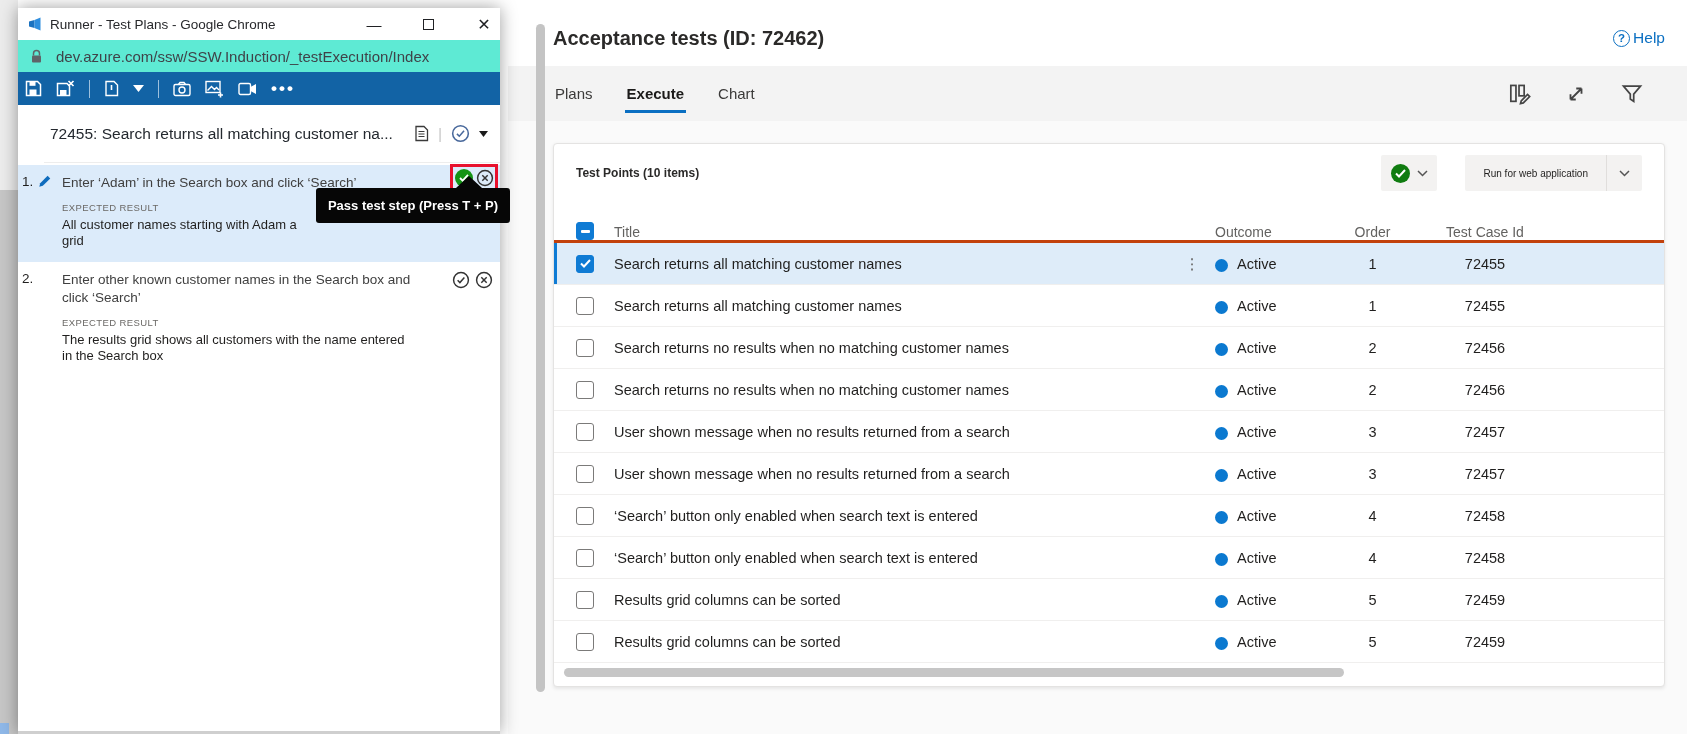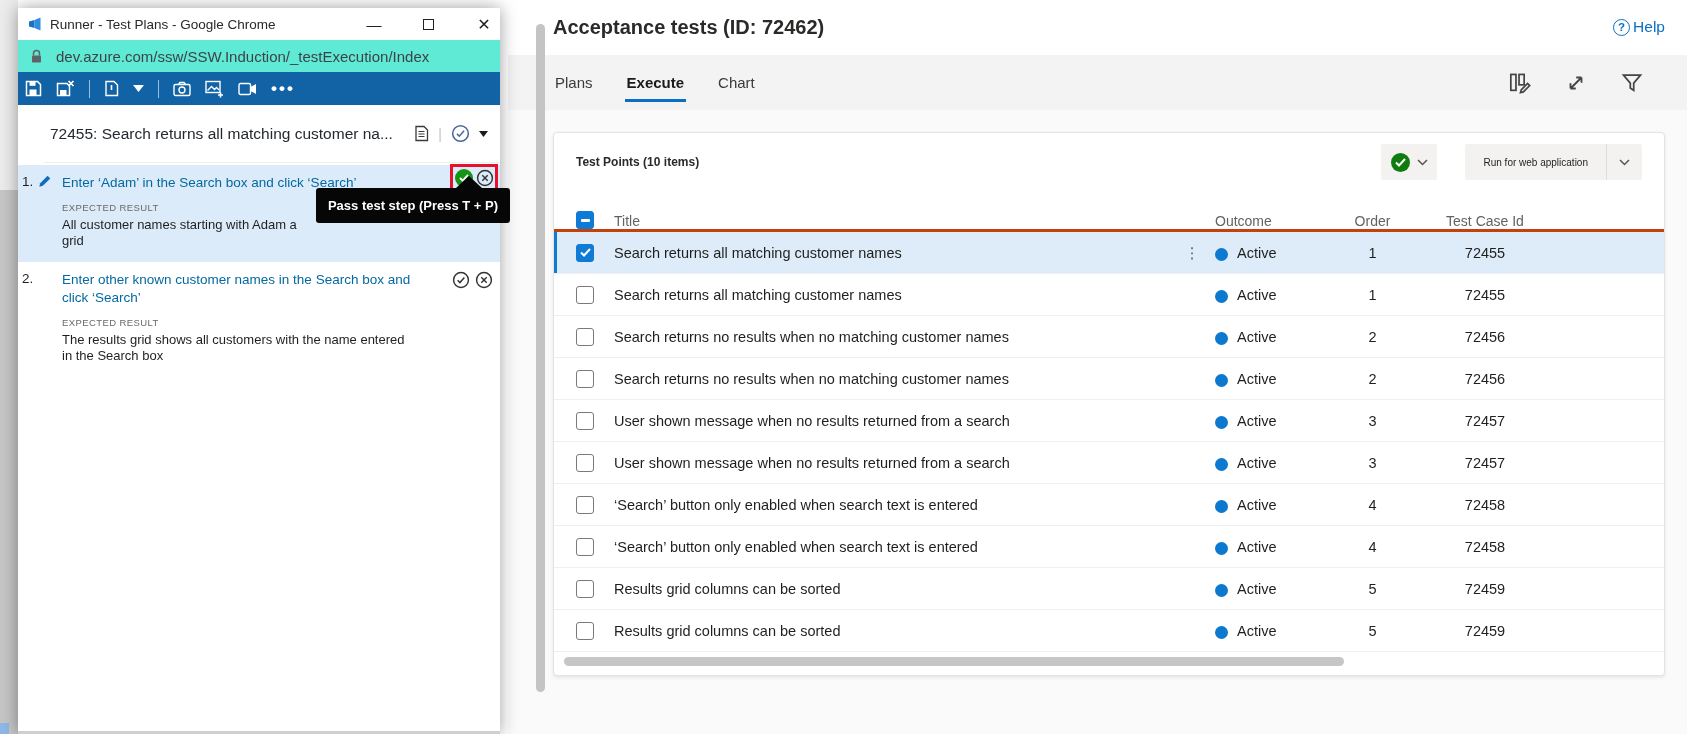--- a/index.html
+++ b/index.html
@@ -14,7 +14,7 @@
   .page-vscroll { position:absolute; left:536px; top:24px; width:9px; height:668px; background:#c4c4c4; border-radius:5px; }
 
   
-  .main { position:absolute; left:508px; top:0; width:1179px; height:542px; background:#be185d; }
+  .main { position:absolute; left:508px; top:11px; width:1179px; height:542px; background:#be185d; }
   .page-header { position:relative; height:55px; background:#fff; }
   .page-title { position:absolute; left:45px; top:16px; font-size:20px; font-weight:700; color:#2b2a29; }
   .help-link { position:absolute; right:22px; top:18px; display:flex; align-items:center; gap:3px; color:#0a6fc2; font-size:15.5px; cursor:pointer; }

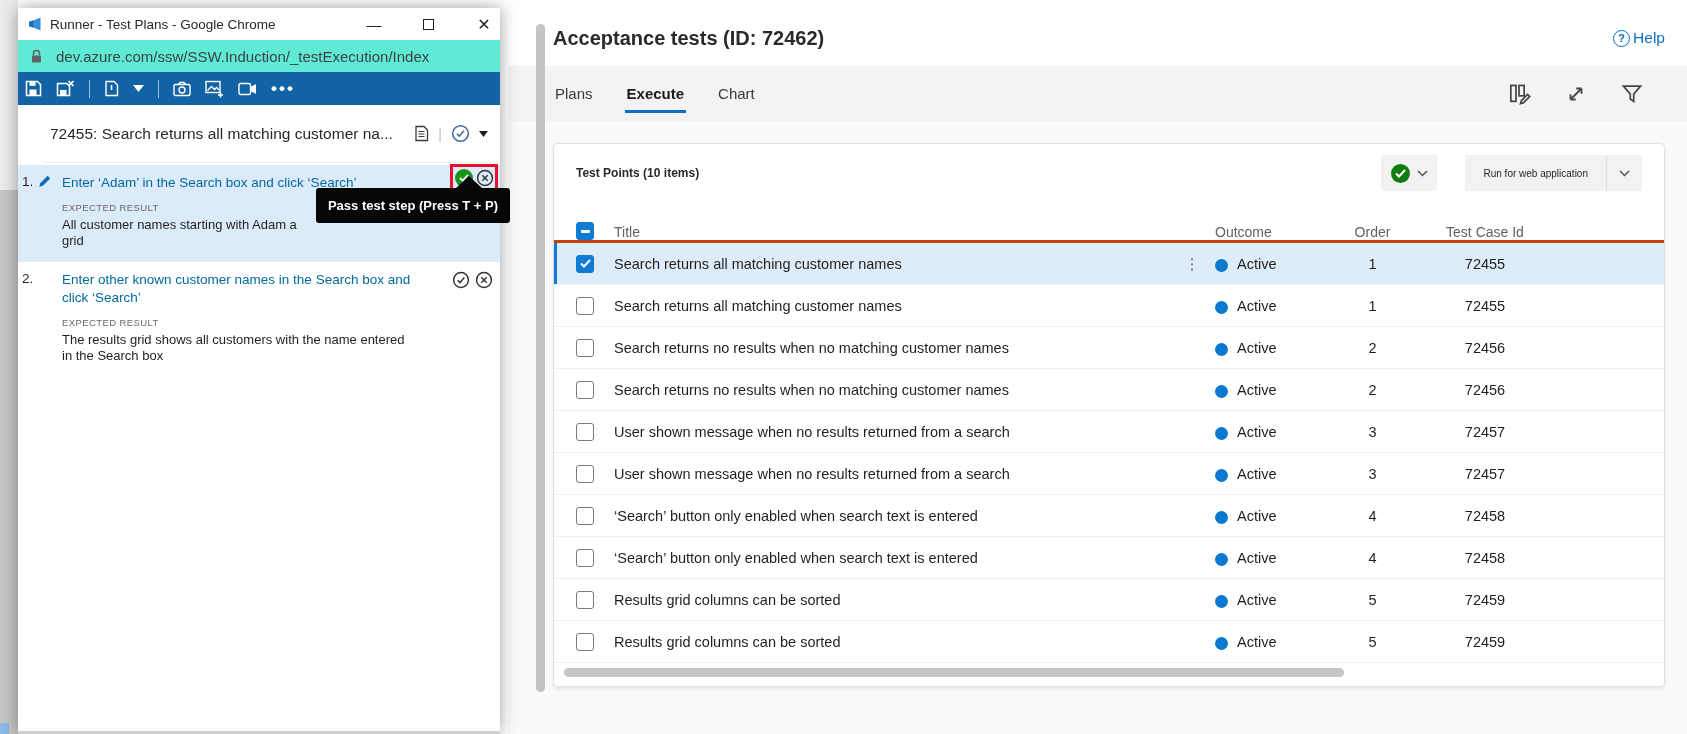--- a/index.html
+++ b/index.html
@@ -89,7 +89,7 @@
   .step2 { background:#fff; min-height:92px; }
   .step-line { display:flex; }
   .step-numcol { width:40px; display:flex; gap:5px; font-size:13.5px; color:#201f1e; flex-shrink:0; }
-  .step-text { font-size:13.5px; color:#0369a1; line-height:18px; }
+  .step-text { font-size:13.5px; color:#404040; line-height:18px; }
   .expected { margin-left:40px; margin-top:10px; }
   .exp-label { font-size:9.5px; letter-spacing:.4px; color:#6b6966; margin-bottom:4px; }
   .exp-line { font-size:13px; color:#201f1e; line-height:16px; }

